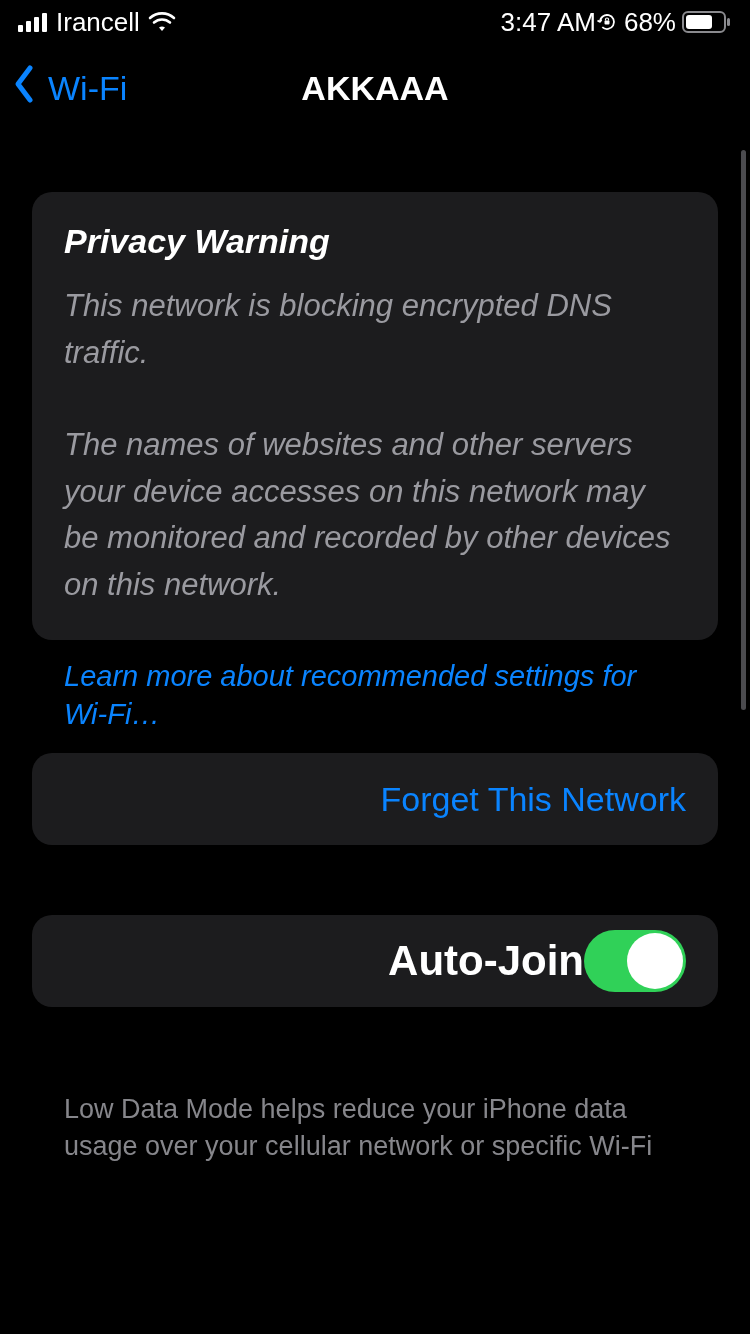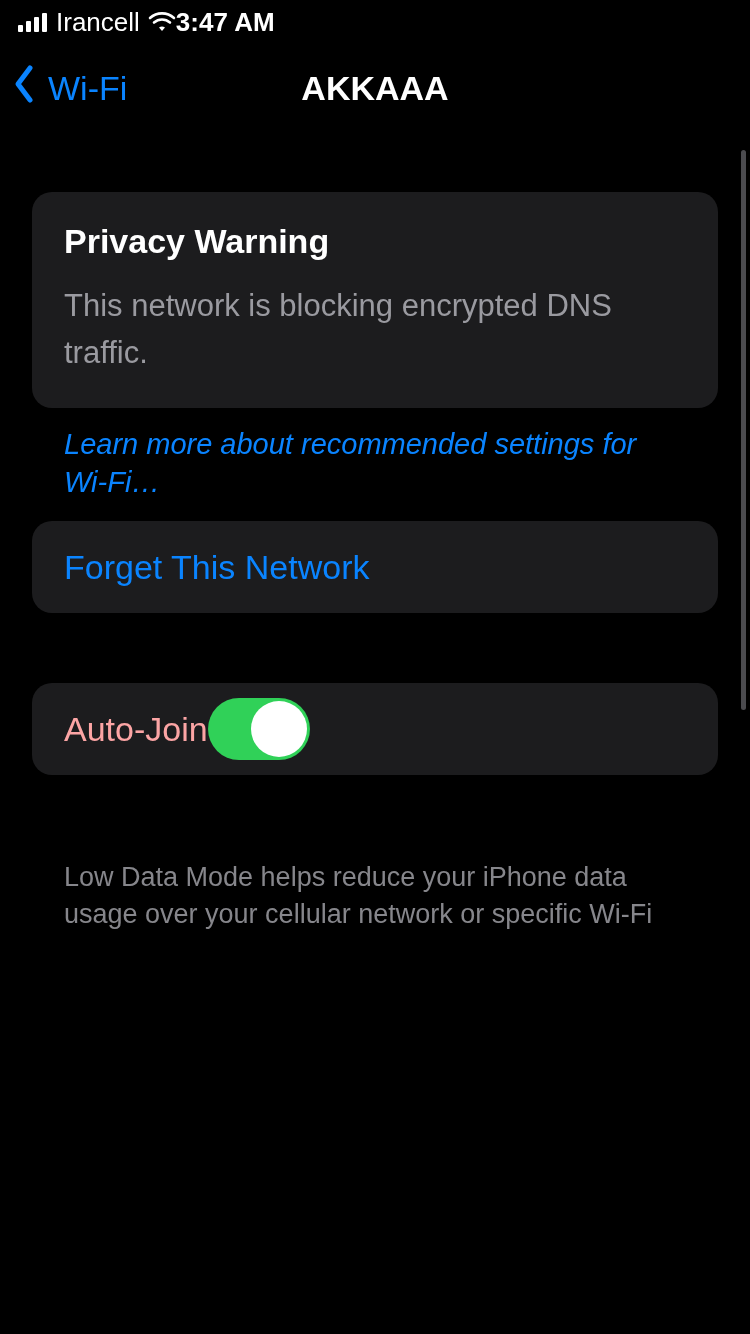--- a/index.html
+++ b/index.html
@@ -29,8 +29,8 @@
     }
     .status-center {
       flex: 1;
-      text-align: left;
-      font-weight: 700;
+      text-align: right;
+      font-weight: 400;
     }
     .status-right {
       display: flex;

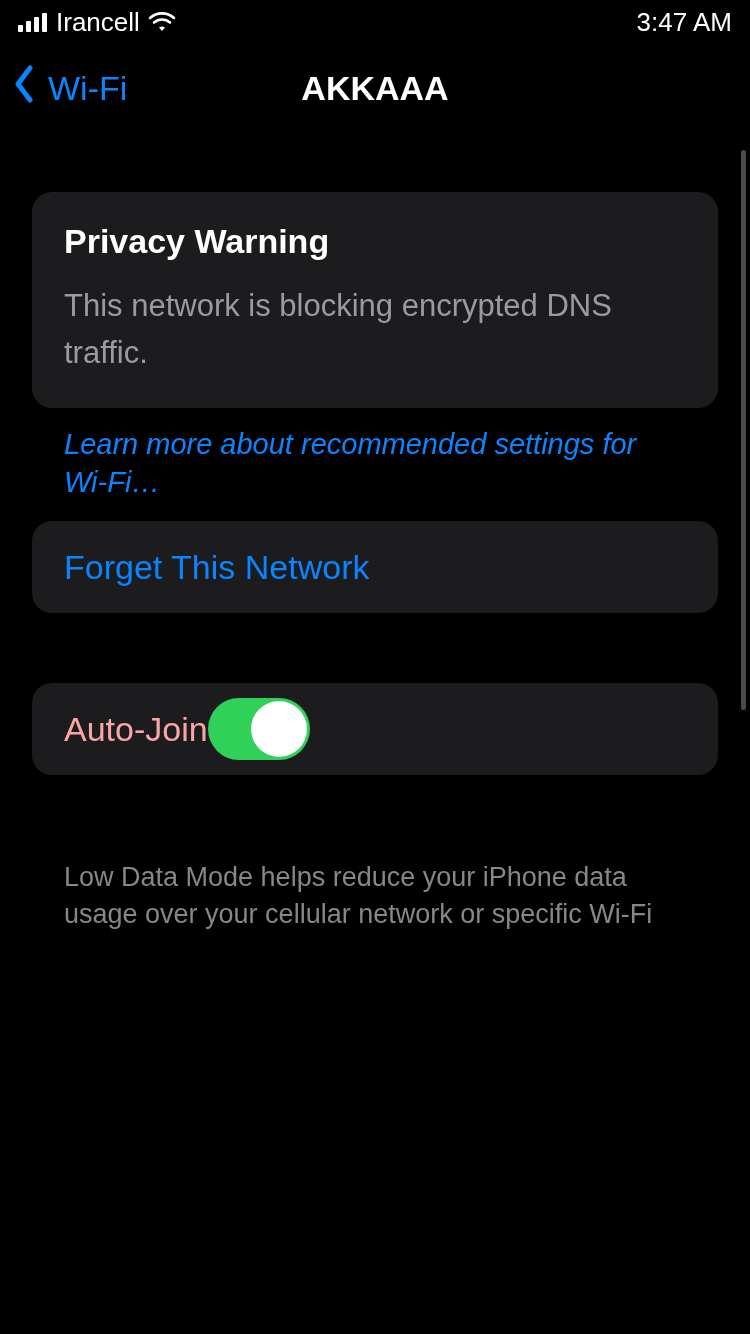--- a/index.html
+++ b/index.html
@@ -187,6 +187,24 @@
     </span>
   </div>
   <div class="status-center">3:47 AM</div>
+  <div class="status-right">
+    <span class="lock-icon">
+      <svg width="22" height="22" viewBox="0 0 22 22">
+        <path d="M4 11 a7 7 0 1 1 2.3 5.2" stroke="#fff" stroke-width="1.8" fill="none"></path>
+        <path d="M4 11 l-2.5 -1.5 M4 11 l1.5 -2.5" stroke="#fff" stroke-width="1.8" fill="none"></path>
+        <rect x="8.5" y="9.5" width="5" height="4" rx="1" fill="#fff"></rect>
+        <path d="M9.5 9.5 v-1 a1.5 1.5 0 0 1 3 0 v1" stroke="#fff" stroke-width="1.2" fill="none"></path>
+      </svg>
+    </span>
+    <span>68%</span>
+    <span class="battery-icon">
+      <svg width="50" height="24" viewBox="0 0 50 24">
+        <rect x="1" y="2" width="42" height="20" rx="5" stroke="#8a8a8e" stroke-width="2" fill="none"></rect>
+        <rect x="4" y="5" width="26" height="14" rx="3" fill="#fff"></rect>
+        <rect x="45" y="8" width="3" height="8" rx="1.5" fill="#8a8a8e"></rect>
+      </svg>
+    </span>
+  </div>
 </div>
 
 <div class="nav-bar">

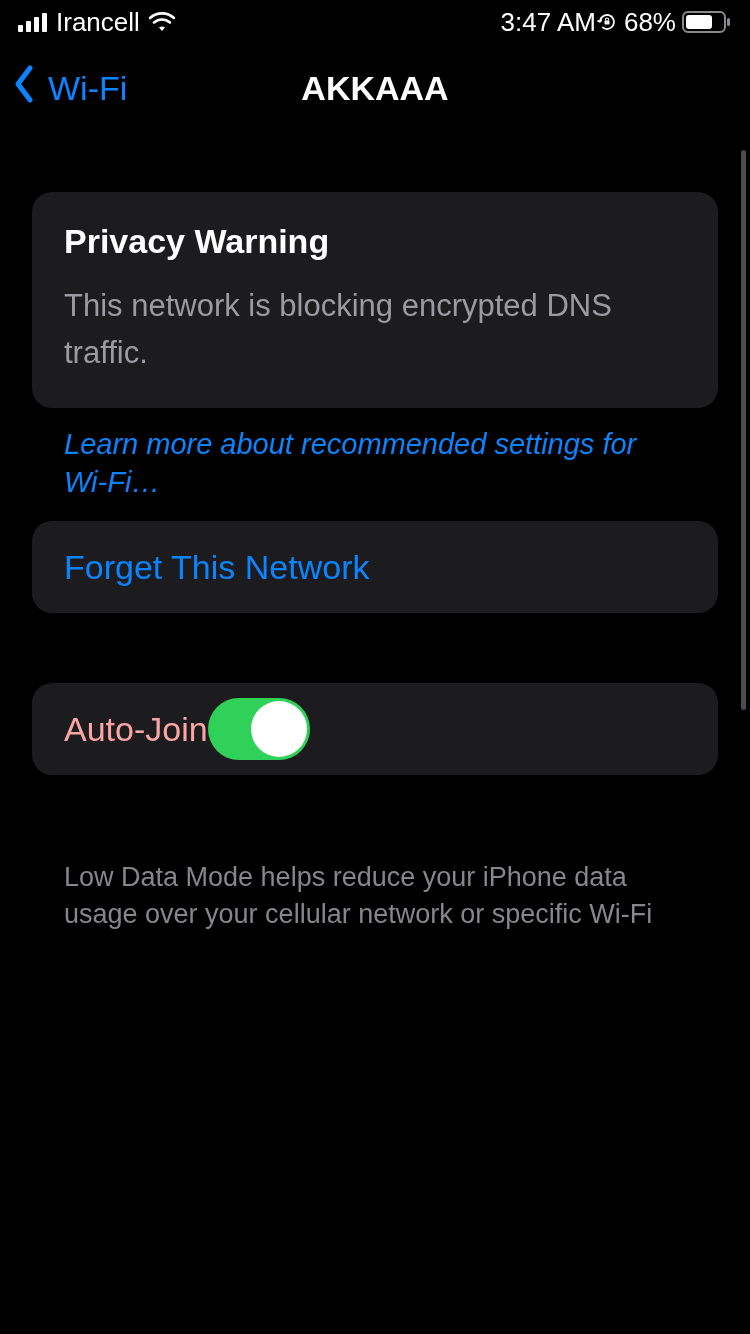--- a/index.html
+++ b/index.html
@@ -80,6 +80,7 @@
       border-radius: 20px;
       padding: 30px 32px 32px 32px;
       margin-bottom: 18px;
+      font-style: italic;
     }
     .card-title {
       font-size: 34px;

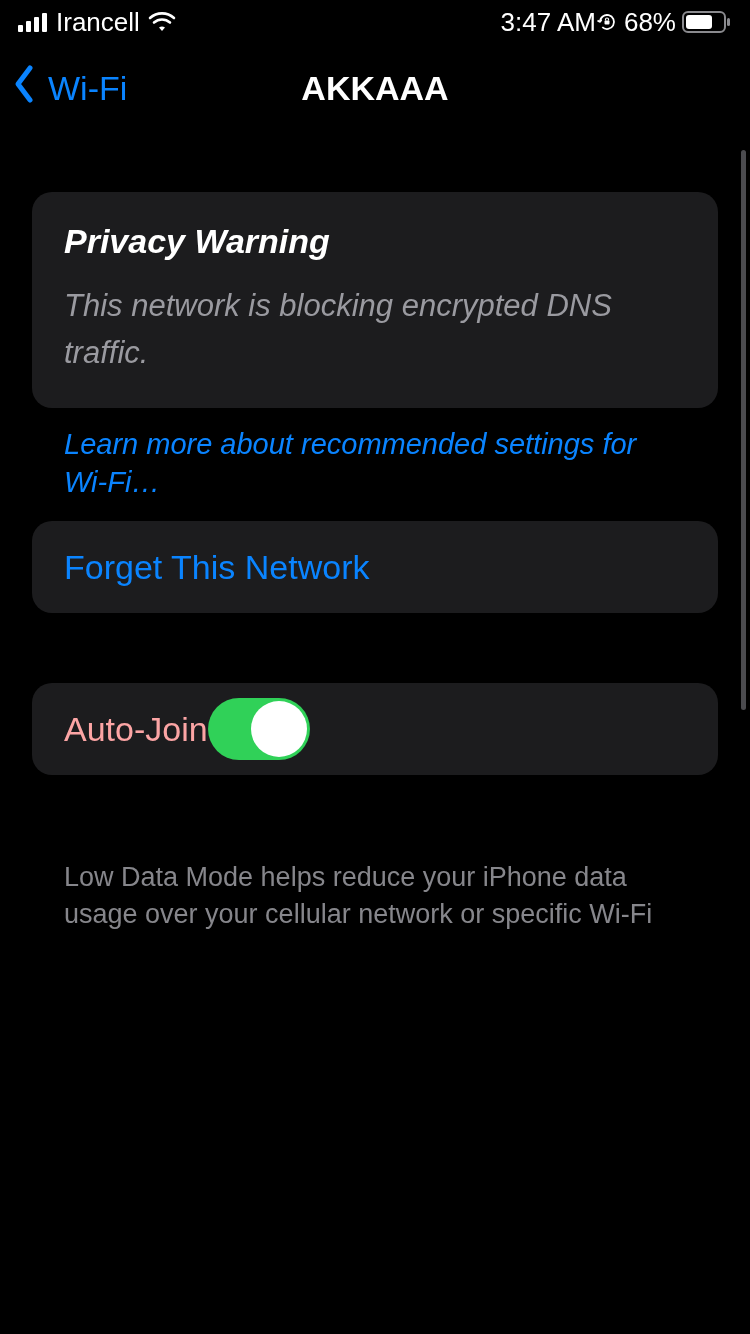--- a/index.html
+++ b/index.html
@@ -227,6 +227,7 @@
       <div class="card-title">Privacy Warning</div>
       <div class="card-body">
         <p>This network is blocking encrypted DNS traffic.</p>
+        <p>The names of websites and other servers your device accesses on this network may be monitored and recorded by other devices on this network.</p>
       </div>
     </div>
 

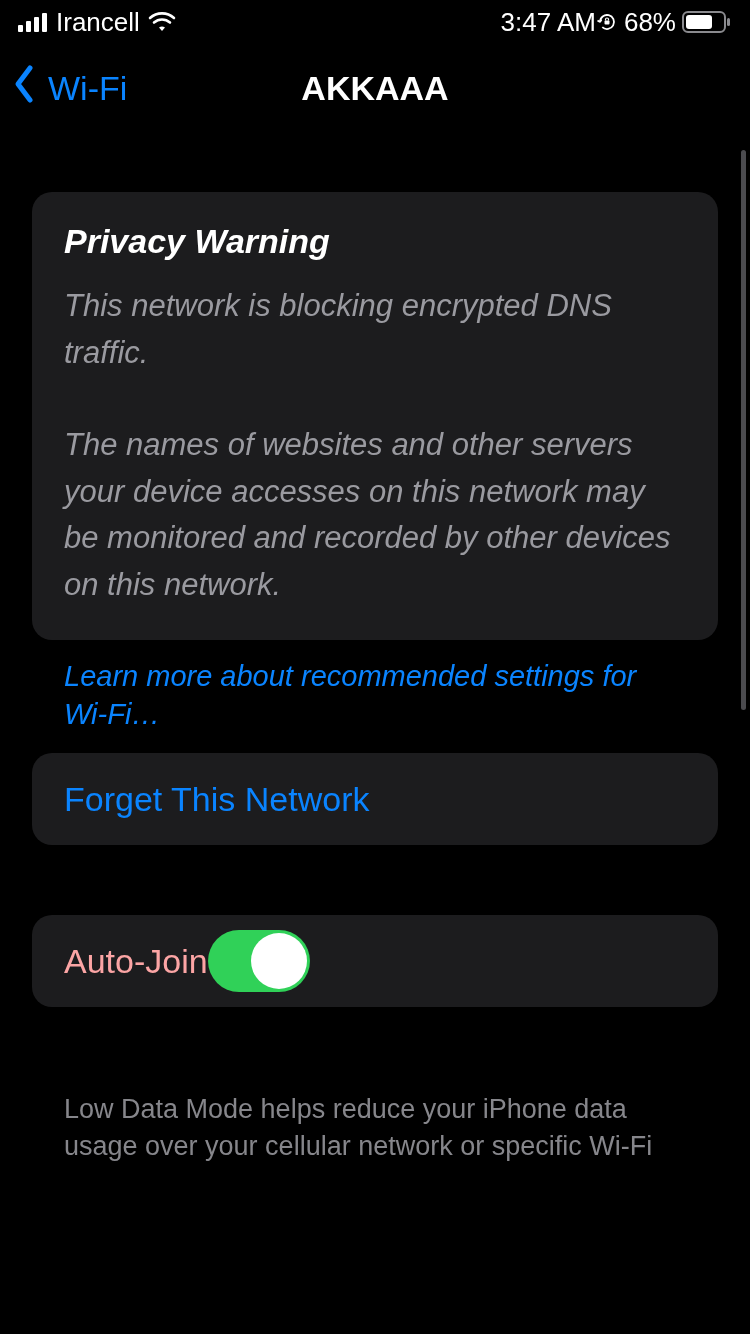--- a/index.html
+++ b/index.html
@@ -113,7 +113,7 @@
       height: 92px;
       display: flex;
       align-items: center;
-      justify-content: flex-start;
+      justify-content: flex-end;
     }
     .cell.link-cell .cell-label {
       color: #0a84ff;

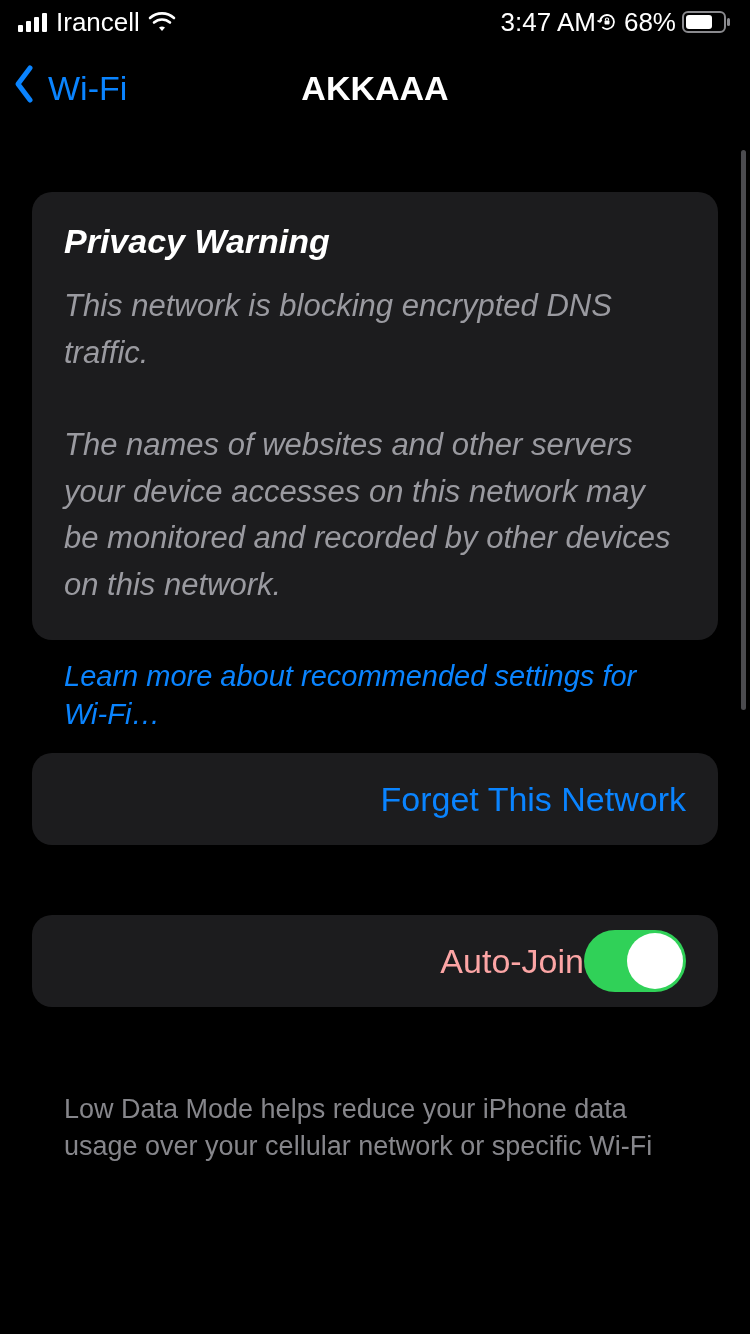--- a/index.html
+++ b/index.html
@@ -121,9 +121,9 @@
       font-weight: 400;
     }
     .cell-label {
-      color: #fca5a5;
-      font-size: 34px;
-      font-weight: 400;
+      color: #ffffff;
+      font-size: 42px;
+      font-weight: 700;
     }
     .section-gap {
       height: 70px;

